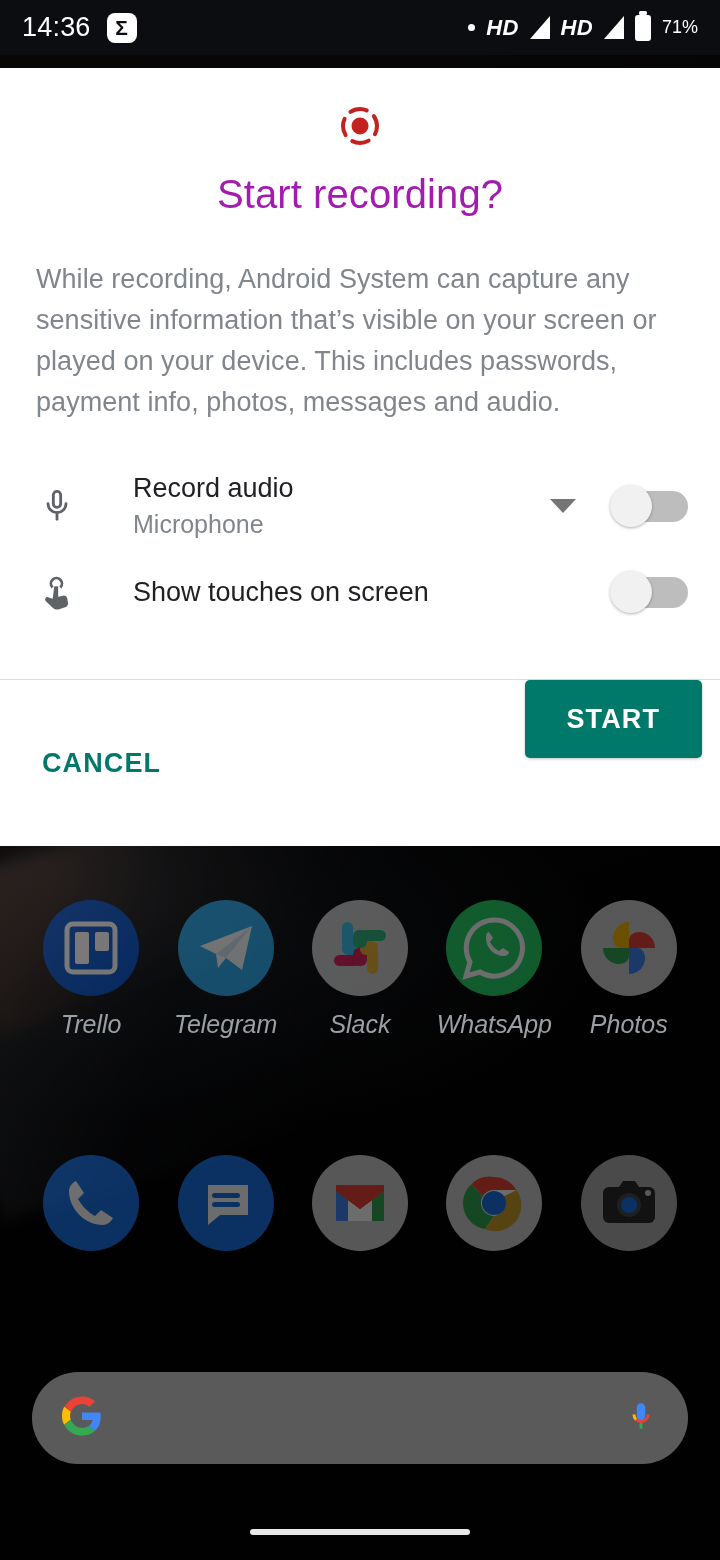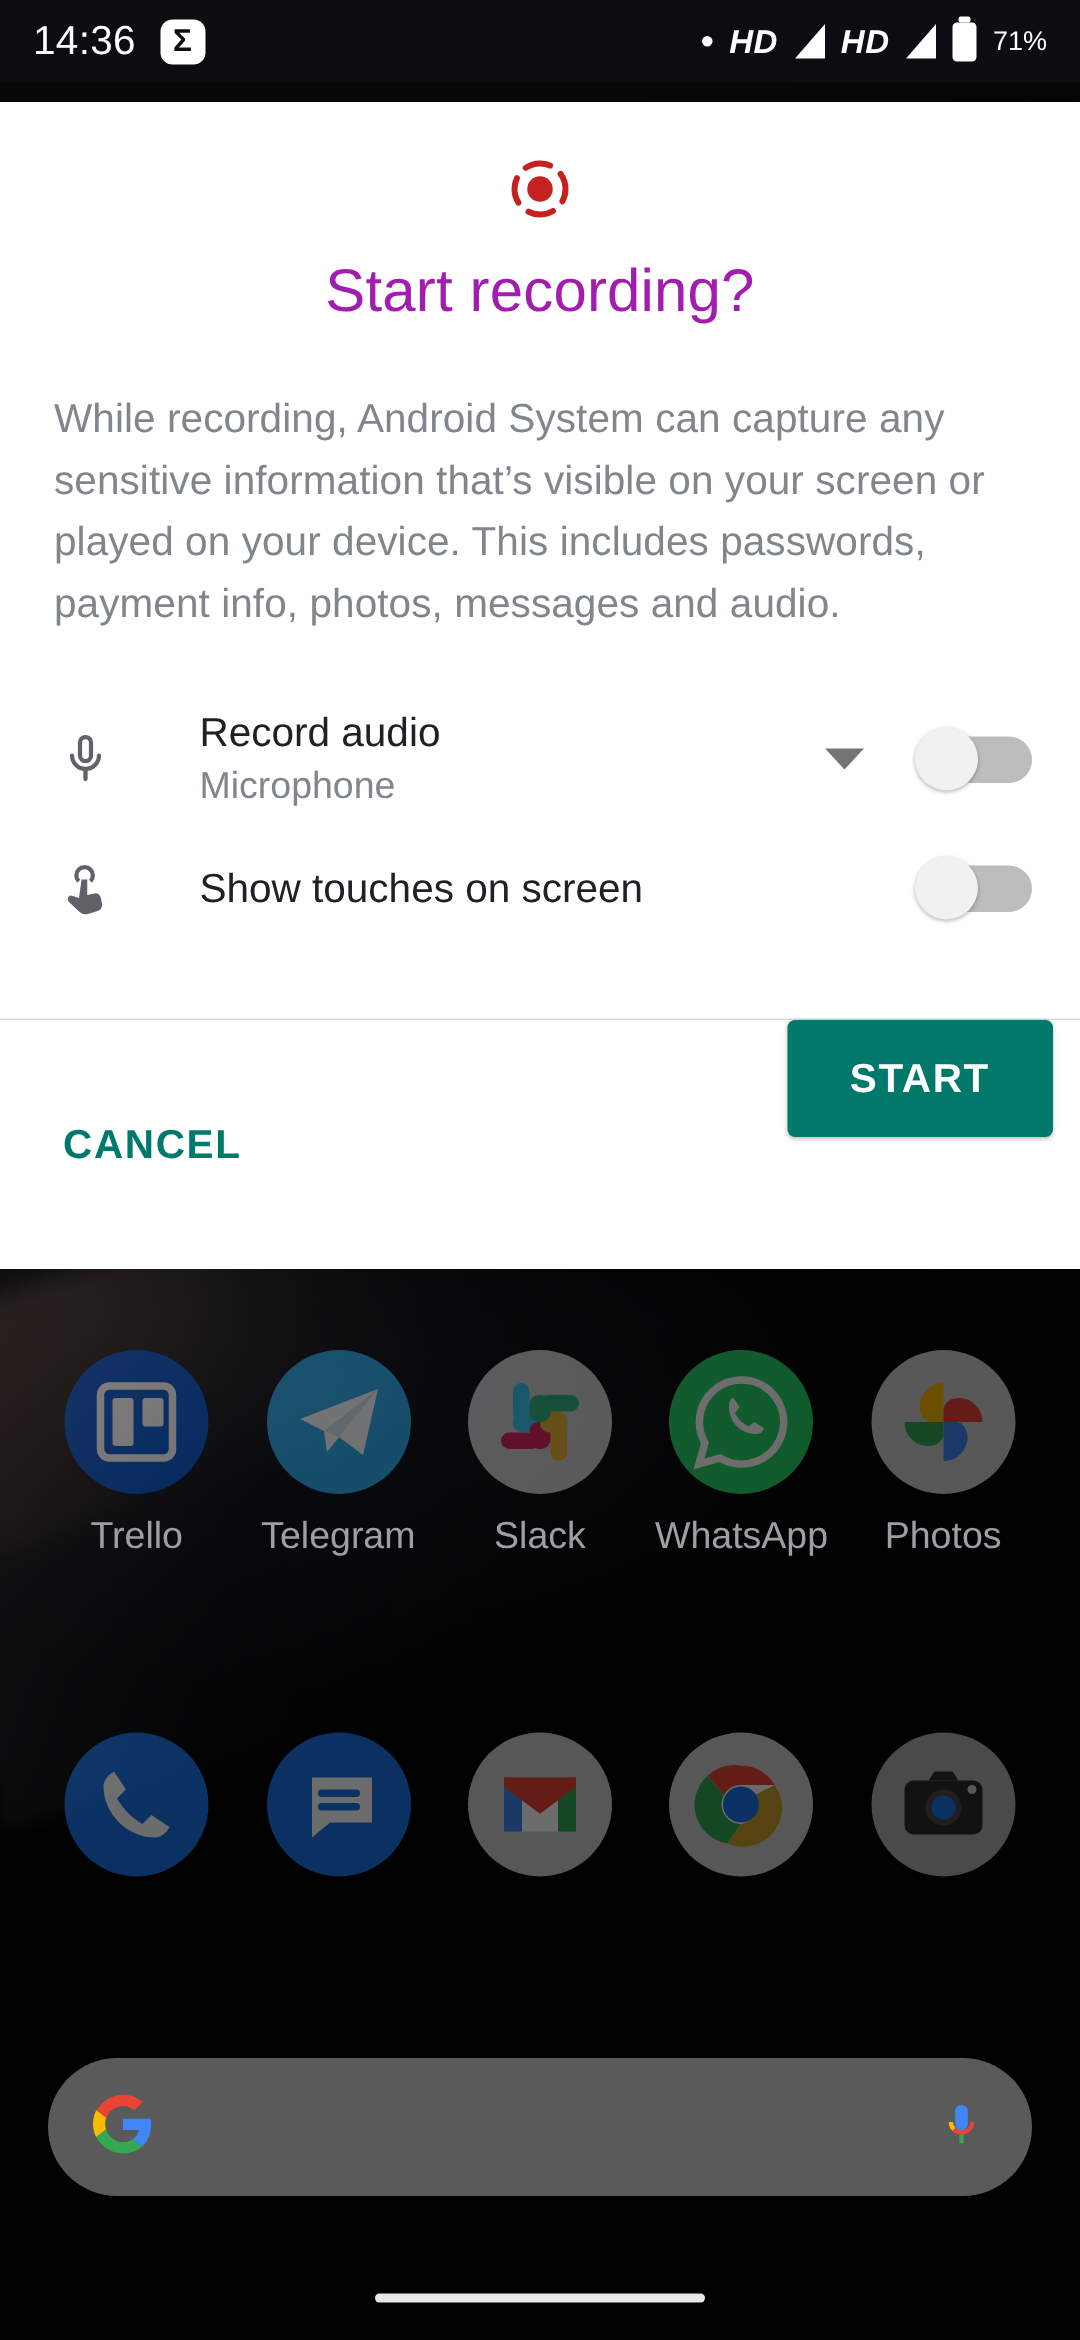--- a/index.html
+++ b/index.html
@@ -181,7 +181,7 @@
 
   
   #apps {
-    position:absolute; left:0; right:0; top:900px; z-index:20;
+    position:absolute; left:0; right:0; top:900px; z-index:20;font-style:italic;
   }
   .app-row { display:flex; justify-content:space-around; padding:0 24px; }
   .app-row.dock { margin-top:116px; }

